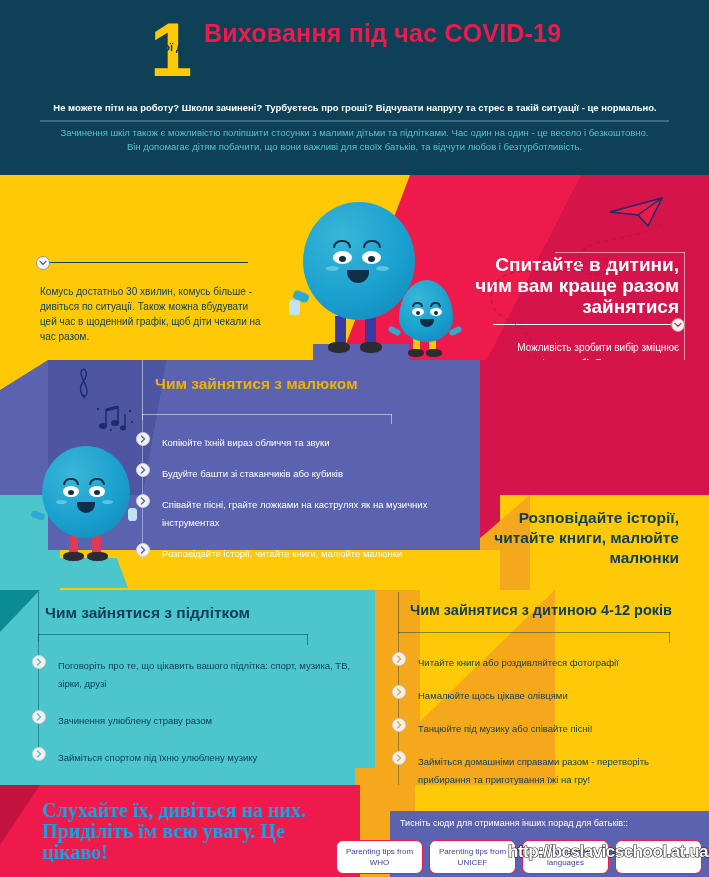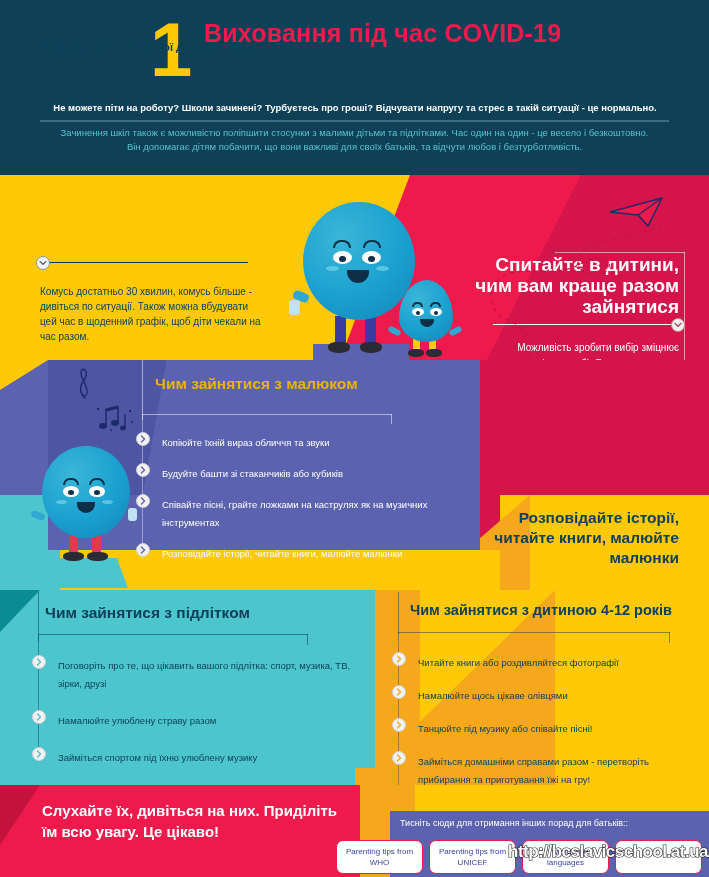--- a/index.html
+++ b/index.html
@@ -521,7 +521,7 @@
             <path d="M1.5 1 L4.5 4 L1.5 7" stroke="#4dc5cc" stroke-width="1.4" fill="none" stroke-linecap="round"></path>
           </svg>
       </span>
-      <span class="txt">Намалюйте улюблену страву разом</span>
+      <span class="txt">Зачинення улюблену страву разом</span>
     </div>
     <div class="bullet">
       <span class="dot">

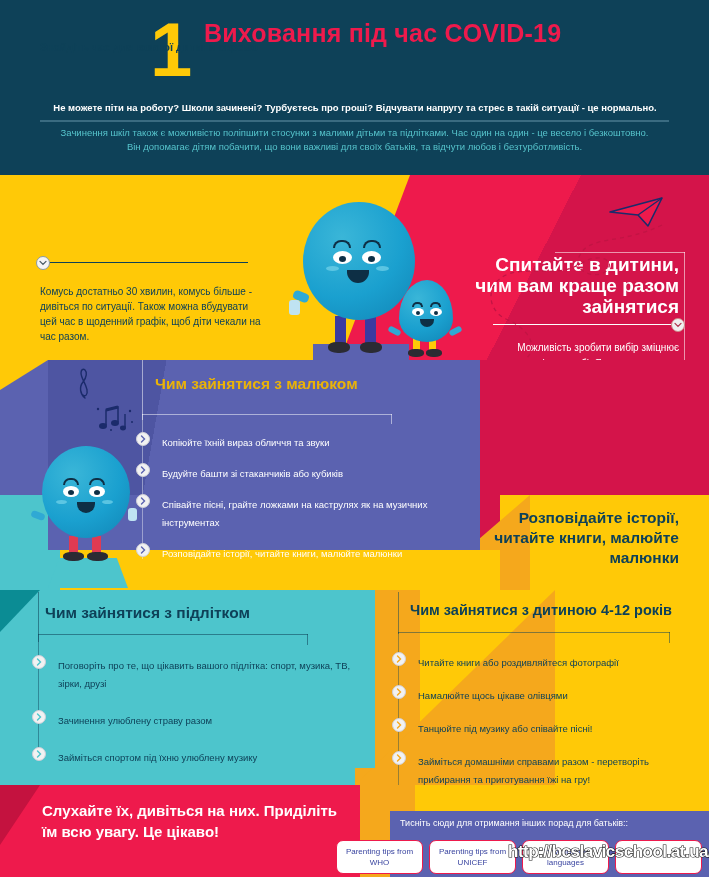--- a/index.html
+++ b/index.html
@@ -327,7 +327,7 @@
   }
   .ft-slogan {
     position: absolute; left: 42px; top: 800px; width: 300px;
-    font-size: 15px; font-weight: bold; color: #ffffff; line-height: 21px;
+    font-size: 20px; font-weight: bold; color: #0ea5e9; line-height: 21px; font-family: Liberation Serif, serif;
   }
   .ft-cta {
     position: absolute; left: 400px; top: 818px; width: 300px;

